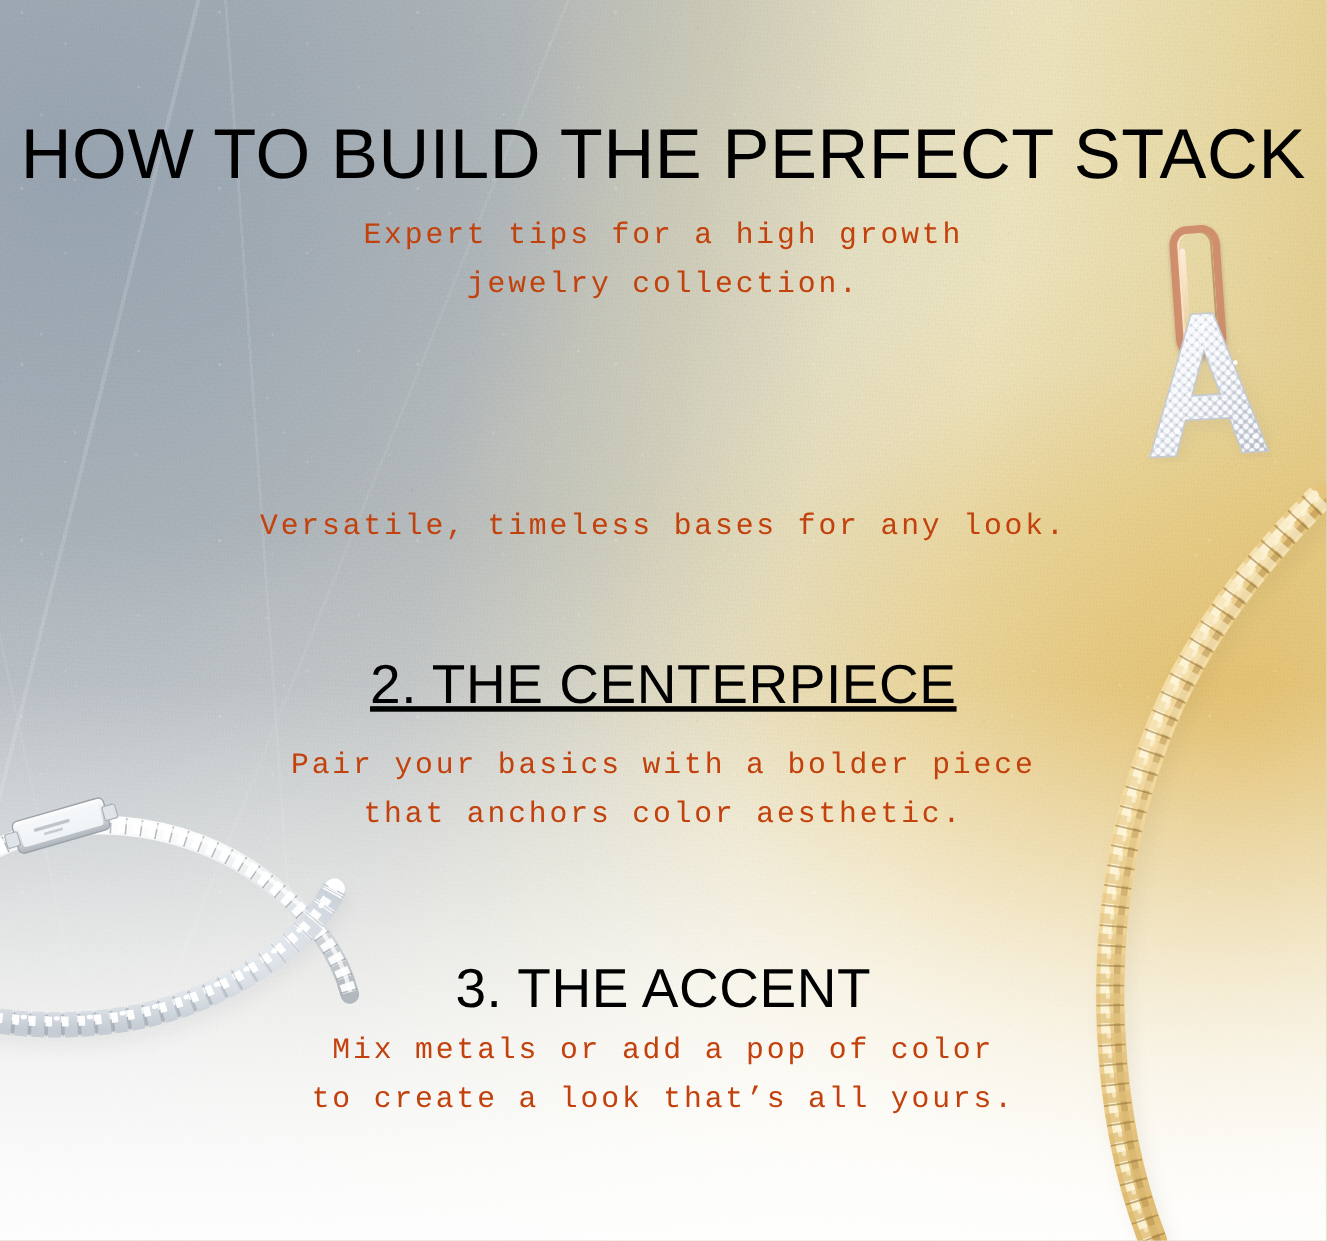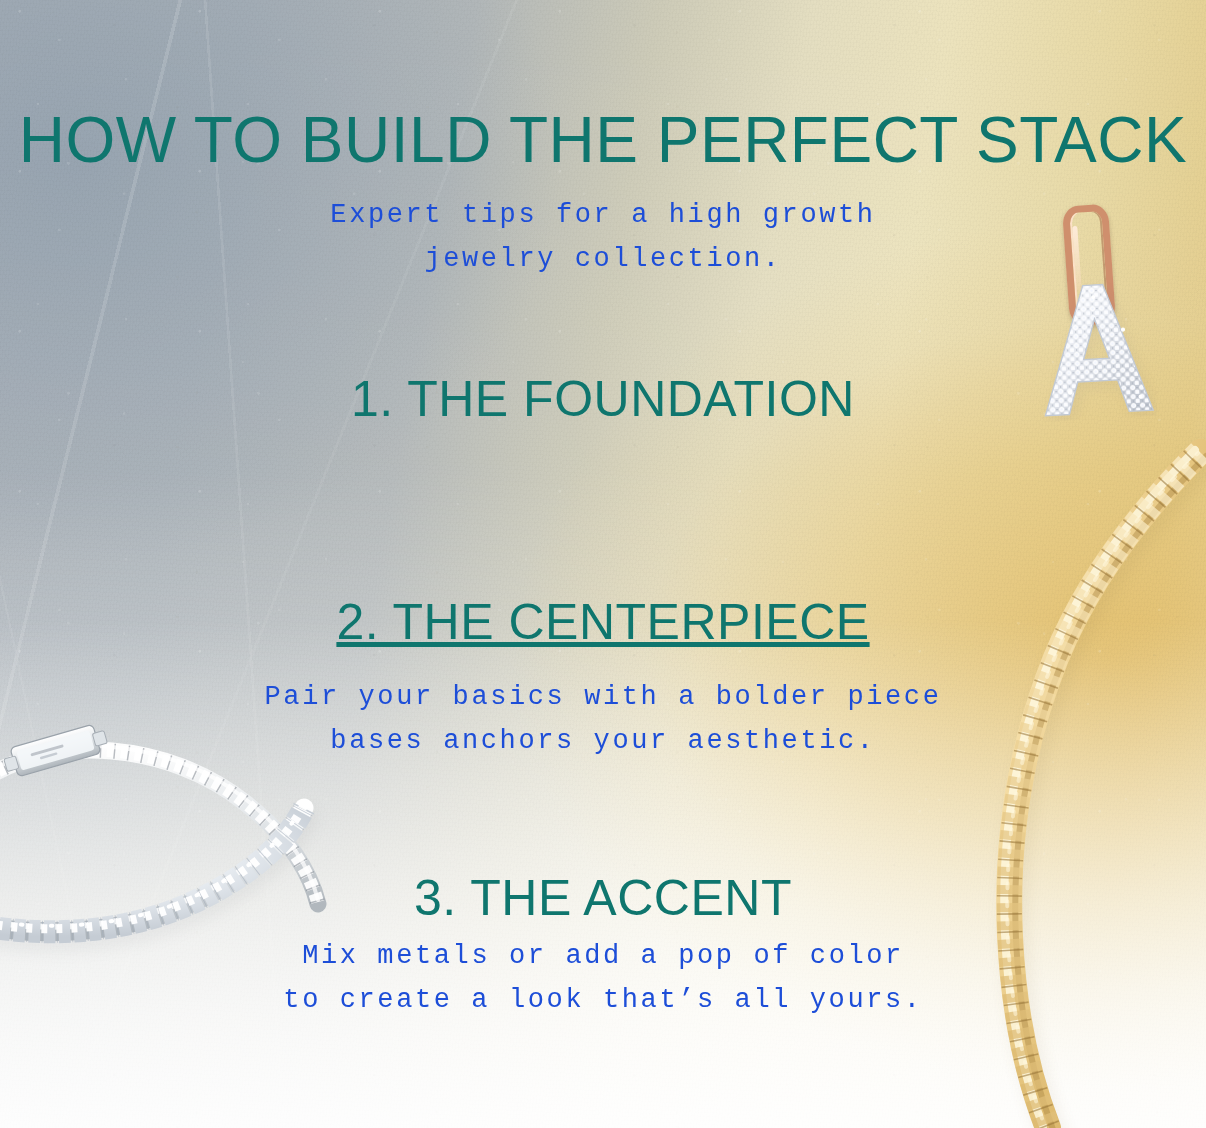--- a/index.html
+++ b/index.html
@@ -102,7 +102,7 @@
   .headline{
     font-family:"Liberation Sans",sans-serif;
     font-weight:400;
-    color:#0f766e;
+    color:#000000;
     letter-spacing:.5px;
     white-space:nowrap;
     line-height:1;

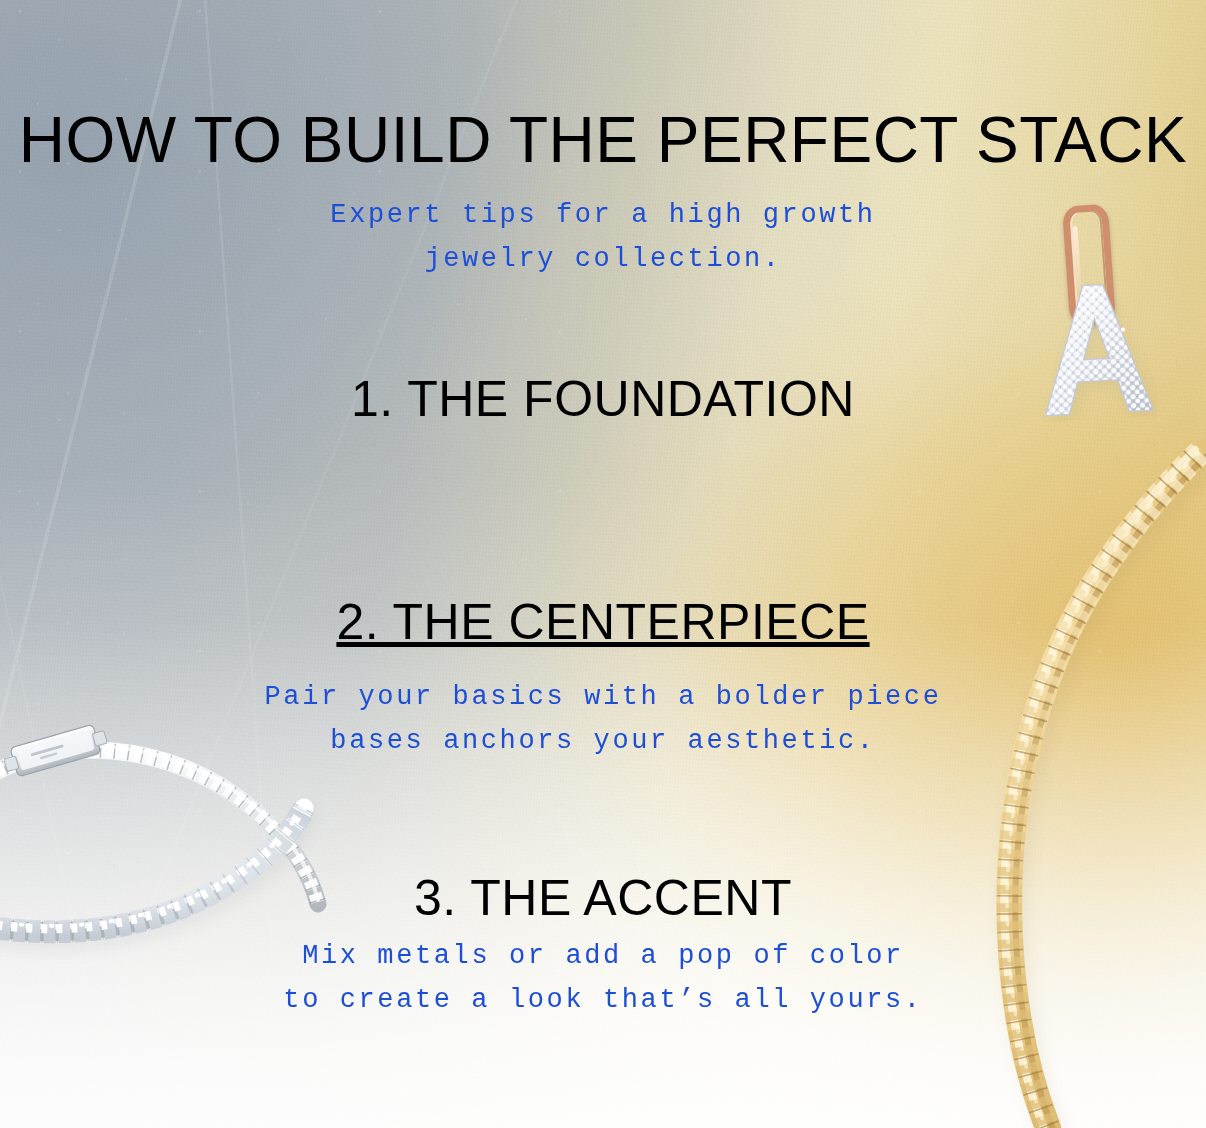--- a/index.html
+++ b/index.html
@@ -112,7 +112,7 @@
 
   .body-copy{
     font-family:"Liberation Mono","DejaVu Sans Mono",monospace;
-    color:#1d4ed8;
+    color:#c2410c;
     font-size:27px;
     letter-spacing:2.6px;
     line-height:1.62;

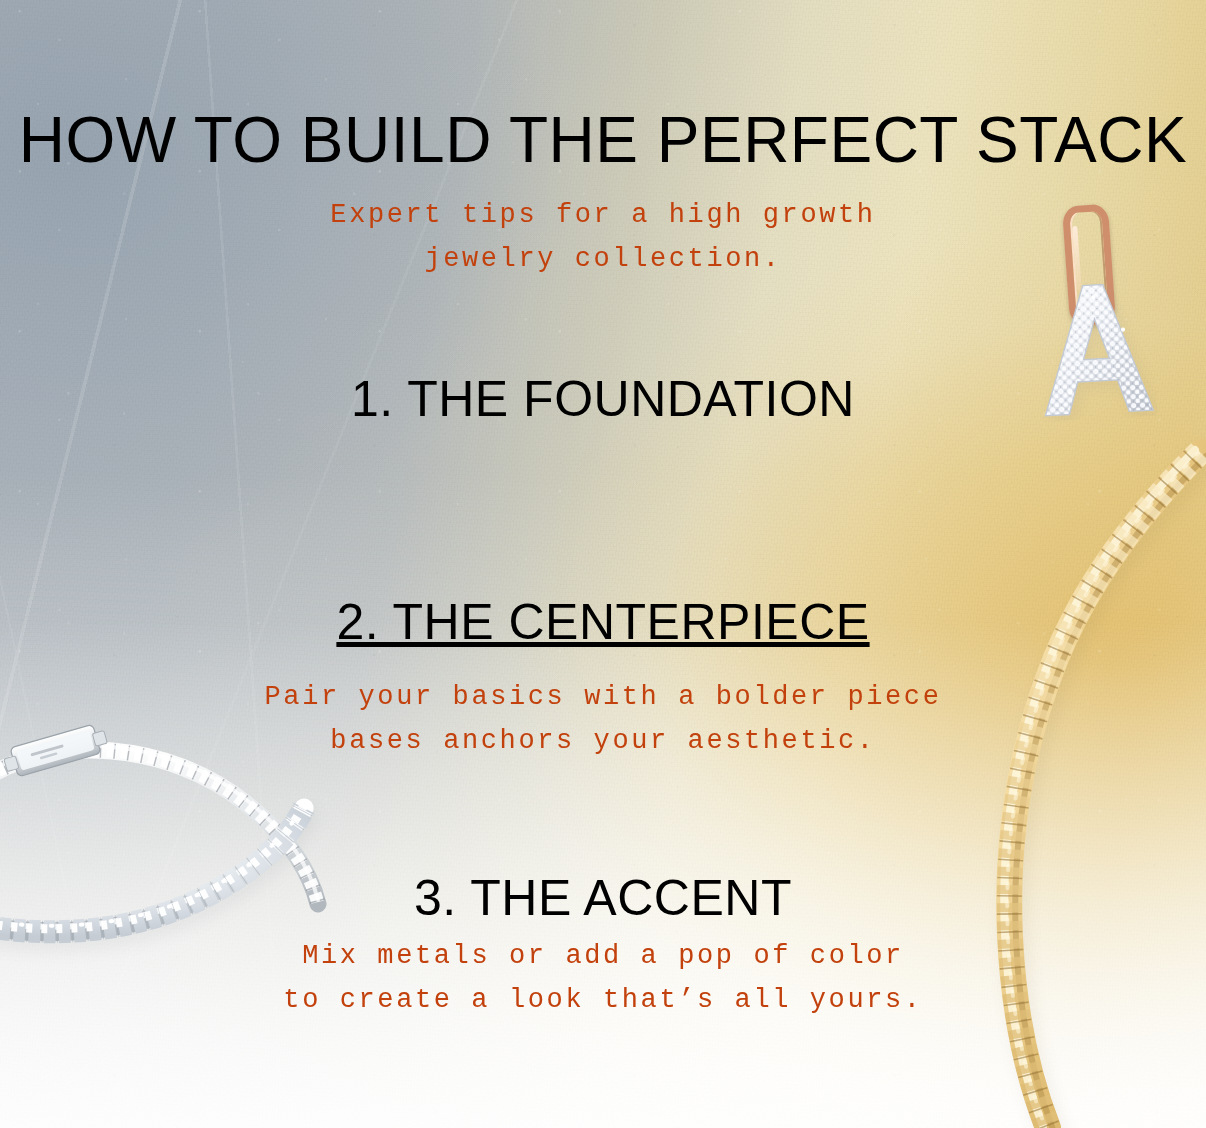--- a/index.html
+++ b/index.html
@@ -295,7 +295,6 @@
     <div class="tblock body-copy" style="top:194px;">Expert tips for a high growth
 jewelry collection.</div>
 
-    <div class="tblock headline h-sec" style="top:374px;">1. THE FOUNDATION</div>
 
     <div class="tblock headline h-sec" style="top:597px;text-decoration:underline;">2. THE CENTERPIECE</div>
     <div class="tblock body-copy" style="top:676px;">Pair your basics with a bolder piece

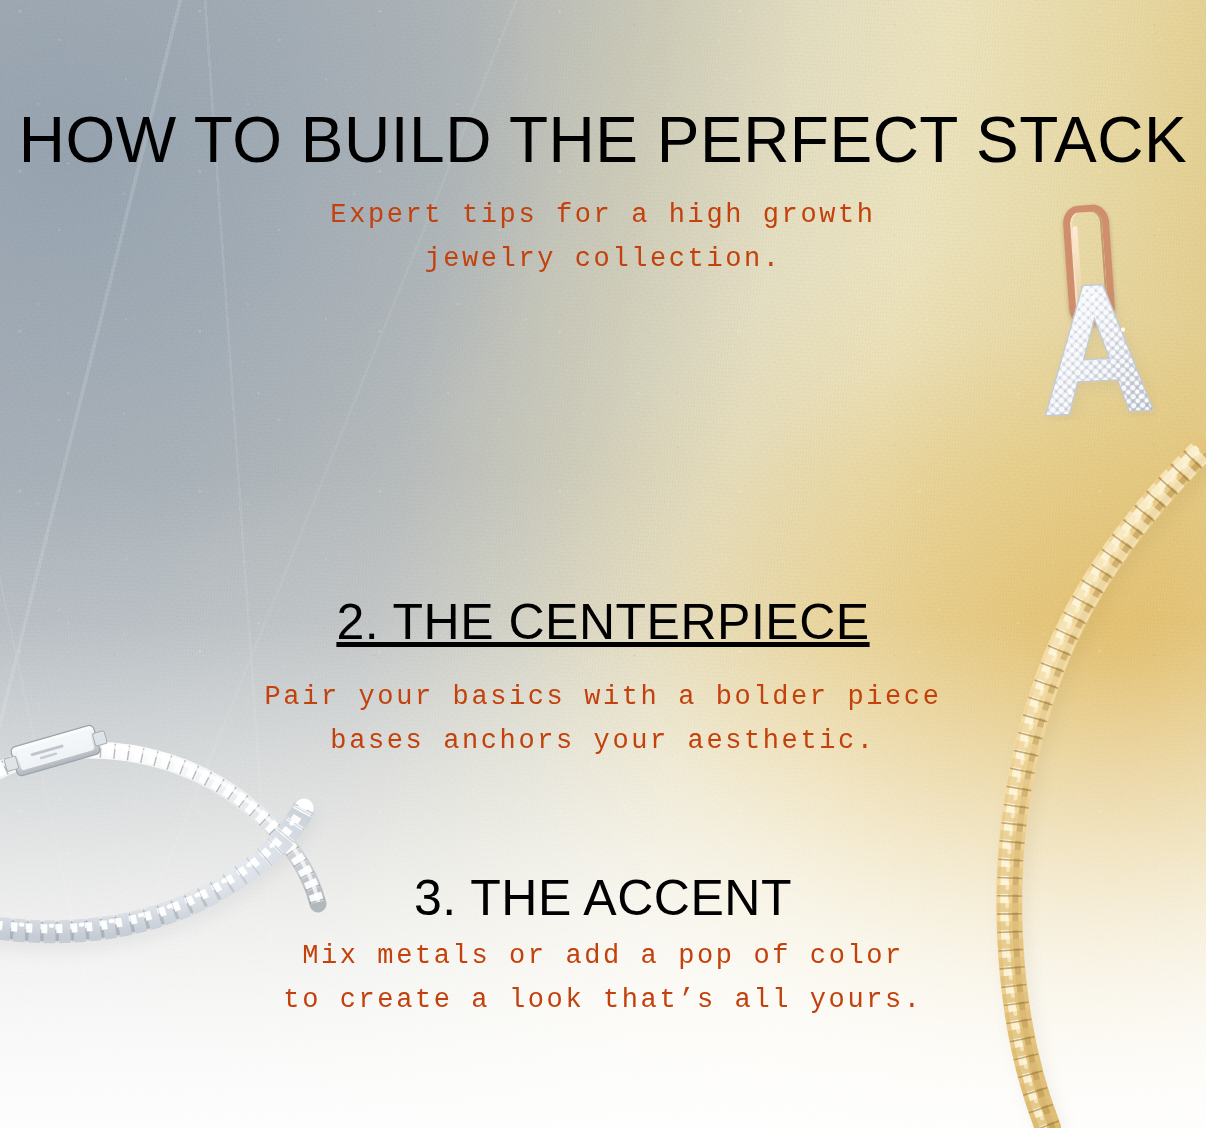--- a/index.html
+++ b/index.html
@@ -295,6 +295,7 @@
     <div class="tblock body-copy" style="top:194px;">Expert tips for a high growth
 jewelry collection.</div>
 
+    <div class="tblock body-copy" style="top:458px;">Versatile, timeless bases for any look.</div>
 
     <div class="tblock headline h-sec" style="top:597px;text-decoration:underline;">2. THE CENTERPIECE</div>
     <div class="tblock body-copy" style="top:676px;">Pair your basics with a bolder piece

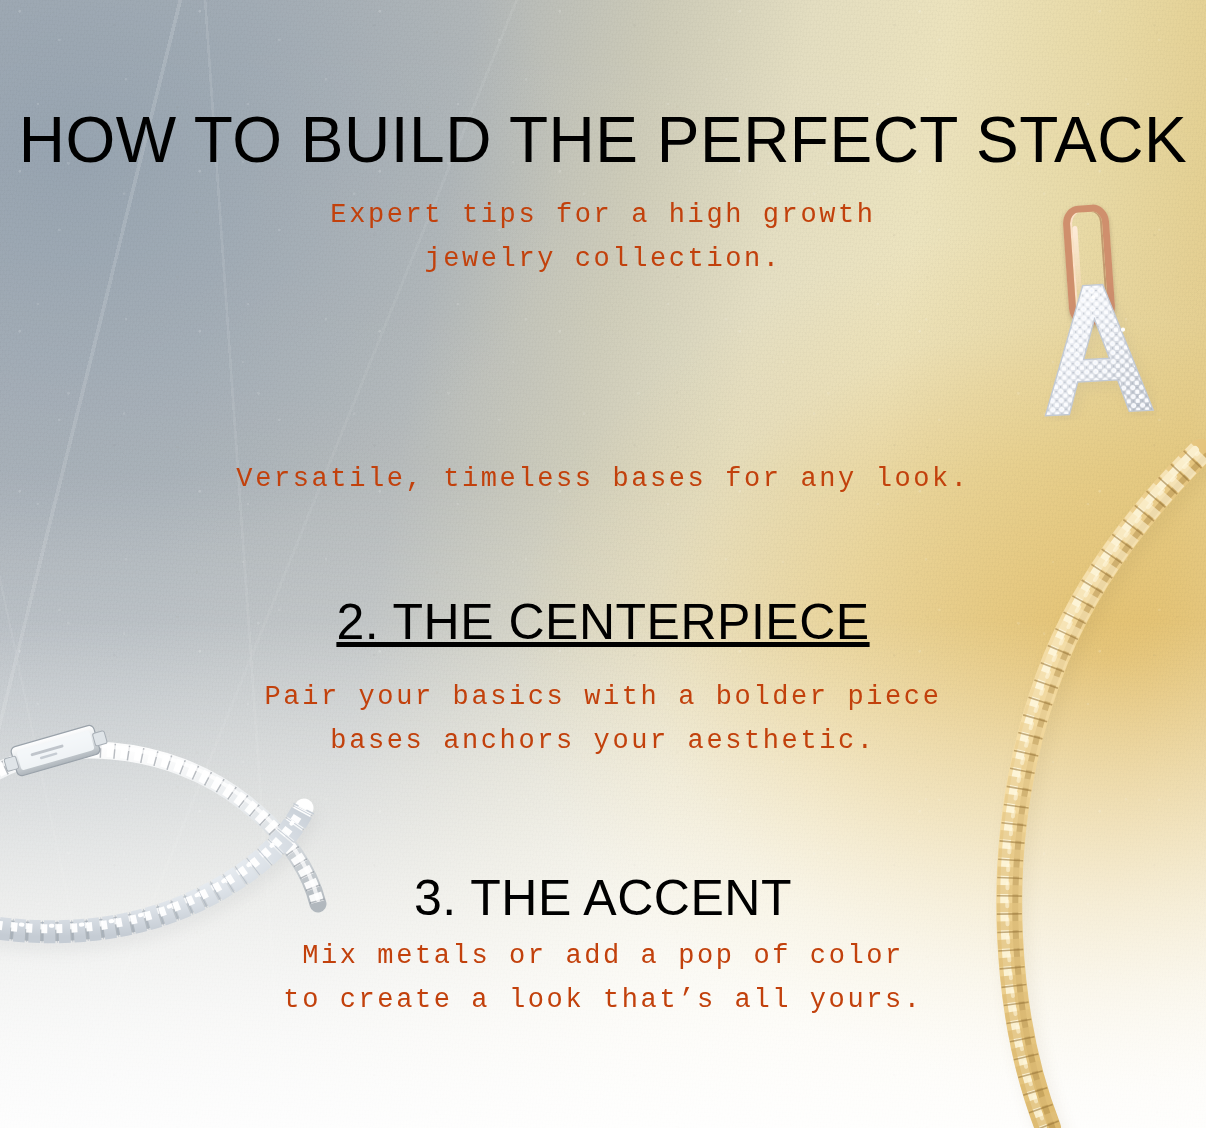--- a/index.html
+++ b/index.html
@@ -299,7 +299,7 @@
 
     <div class="tblock headline h-sec" style="top:597px;text-decoration:underline;">2. THE CENTERPIECE</div>
     <div class="tblock body-copy" style="top:676px;">Pair your basics with a bolder piece
-bases anchors your aesthetic.</div>
+that anchors color aesthetic.</div>
 
     <div class="tblock headline h-sec" style="top:873px;">3. THE ACCENT</div>
     <div class="tblock body-copy" style="top:935px;">Mix metals or add a pop of color

